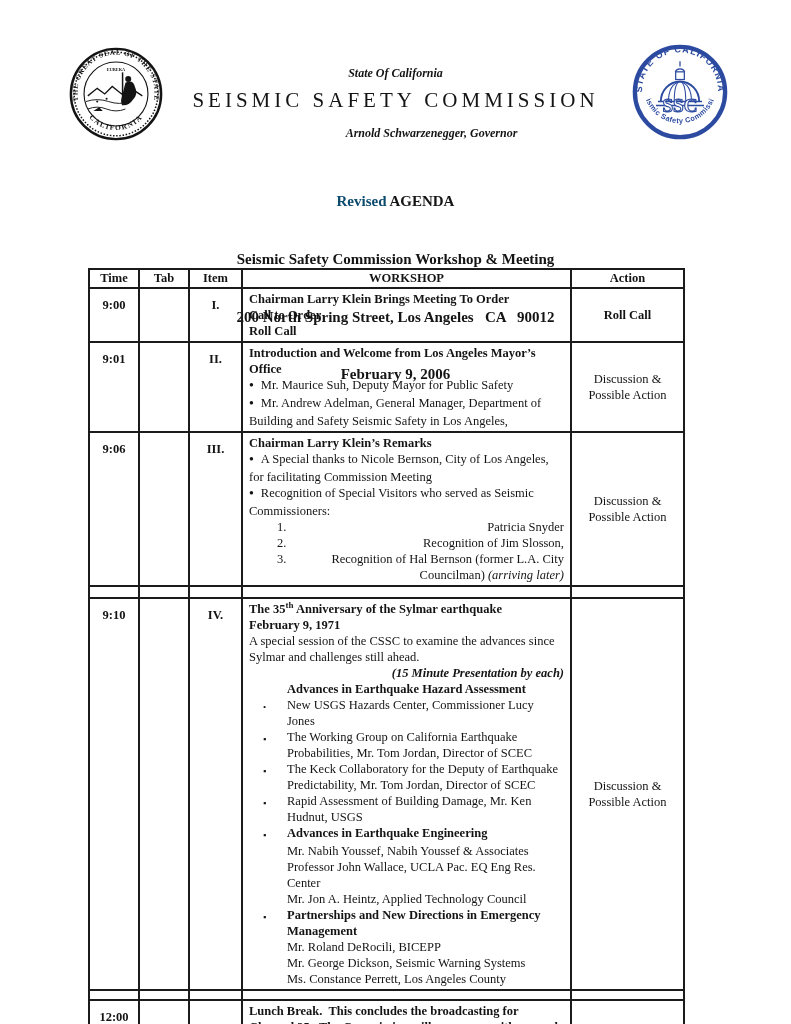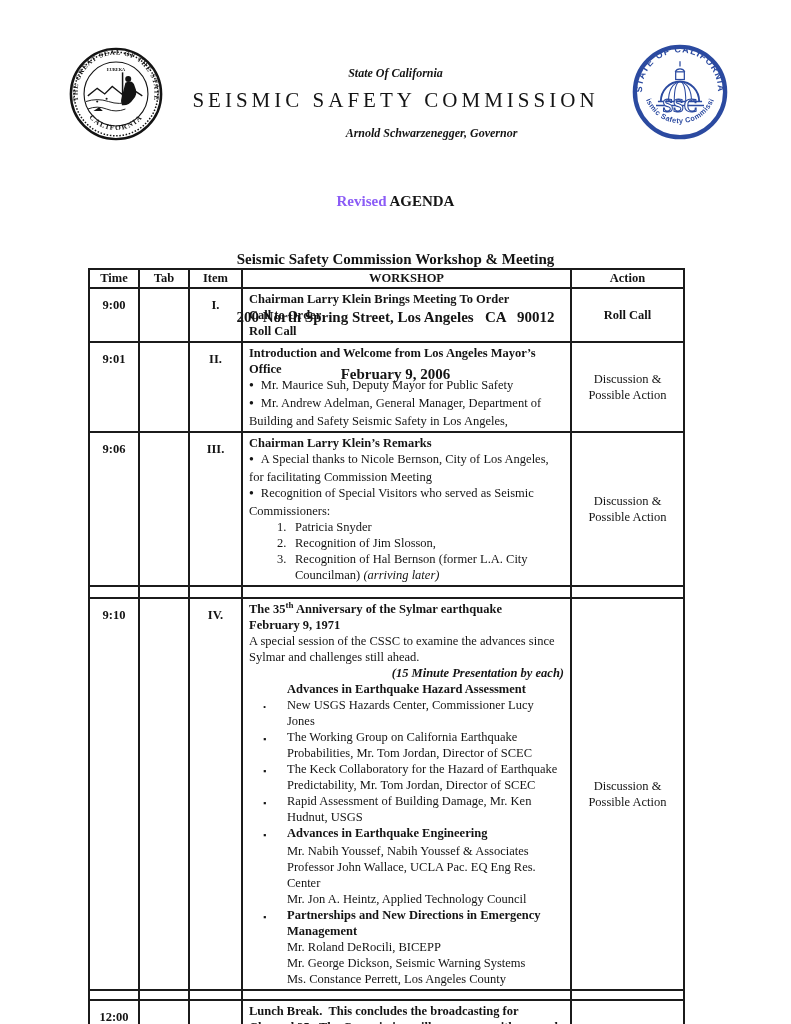--- a/index.html
+++ b/index.html
@@ -19,7 +19,7 @@
   
   .title-block { position:absolute; top:154px; left:0; width:100%; text-align:center;
     font-weight:bold; font-size:15px; line-height:19.2px; white-space:pre-wrap; }
-  .revised { color:#8b5cf6; }
+  .revised { color:#0c4a6e; }
   sup,.sp { font-size:9px; vertical-align:super; line-height:0; }
   .it { font-style:italic; }
   

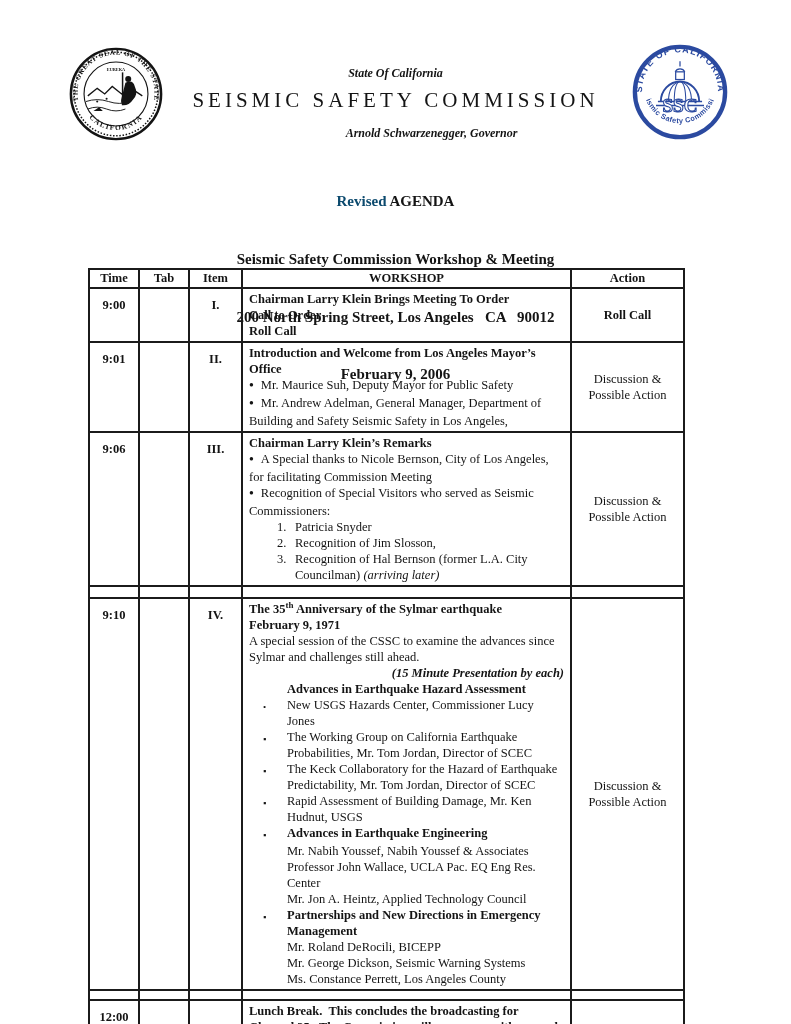--- a/index.html
+++ b/index.html
@@ -40,7 +40,7 @@
   .b4.bold .txt { font-weight:bold; }
   .numl { display:flex; margin-left:28px; }
   .numl .num { width:18px; flex:none; }
-  .numl .txt { flex:1; }
+  .numl .txt { flex:1;text-align:right; }
   .cont { margin-left:38px; }
   .cbi { text-align:right; font-weight:bold; font-style:italic; }
   .cb  { text-align:center; font-weight:bold; }

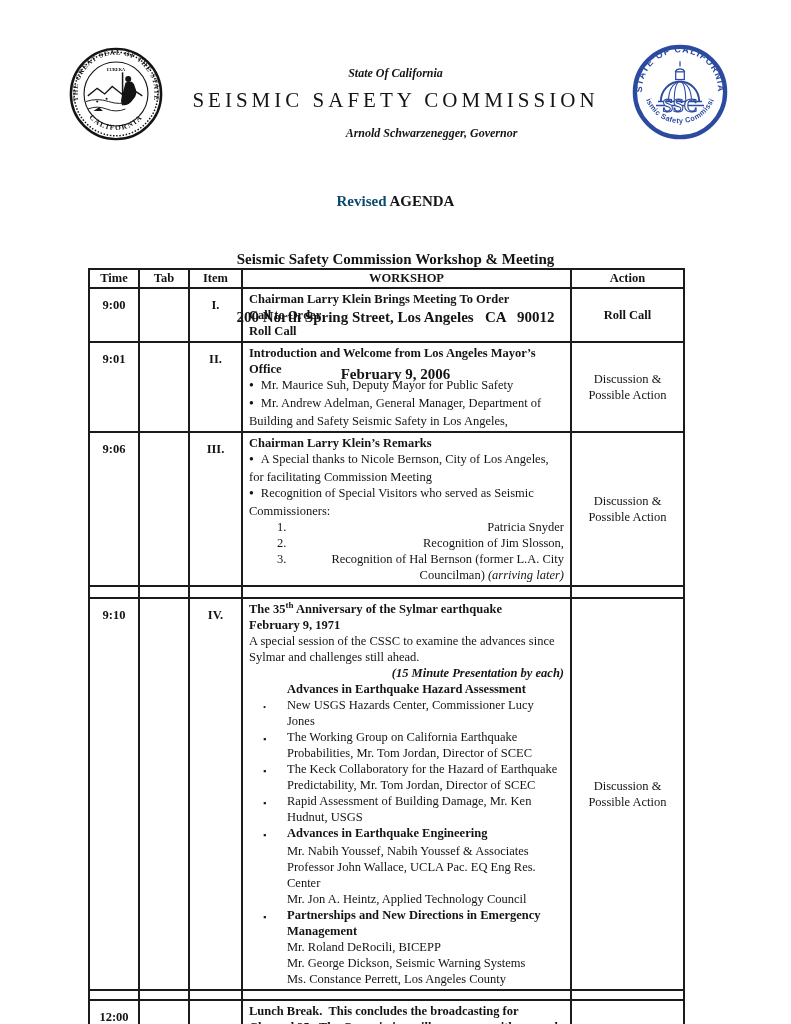--- a/index.html
+++ b/index.html
@@ -188,7 +188,7 @@
             <div class="l cb"><span>Advances in Earthquake Hazard Assessment</span></div>
             <div class="l b4"><span class="blt">•</span><span class="txt"><span>New USGS Hazards Center, Commissioner Lucy Jones</span></span></div>
             <div class="l b4"><span class="blt">▪</span><span class="txt"><span>The Working Group on California Earthquake Probabilities, Mr. Tom Jordan, Director of SCEC</span></span></div>
-            <div class="l b4"><span class="blt">▪</span><span class="txt"><span>The Keck Collaboratory for the Hazard of Earthquake Predictability, Mr. Tom Jordan, Director of SCEC</span></span></div>
+            <div class="l b4"><span class="blt">▪</span><span class="txt"><span>The Keck Collaboratory for the Deputy of Earthquake Predictability, Mr. Tom Jordan, Director of SCEC</span></span></div>
             <div class="l b4"><span class="blt">▪</span><span class="txt"><span>Rapid Assessment of Building Damage, Mr. Ken Hudnut, USGS</span></span></div>
             <div class="l b4 bold"><span class="blt">▪</span><span class="txt"><span>Advances in Earthquake Engineering</span></span></div>
             <div class="l cont"><span>Mr. Nabih Youssef, Nabih Youssef &amp; Associates</span></div>

